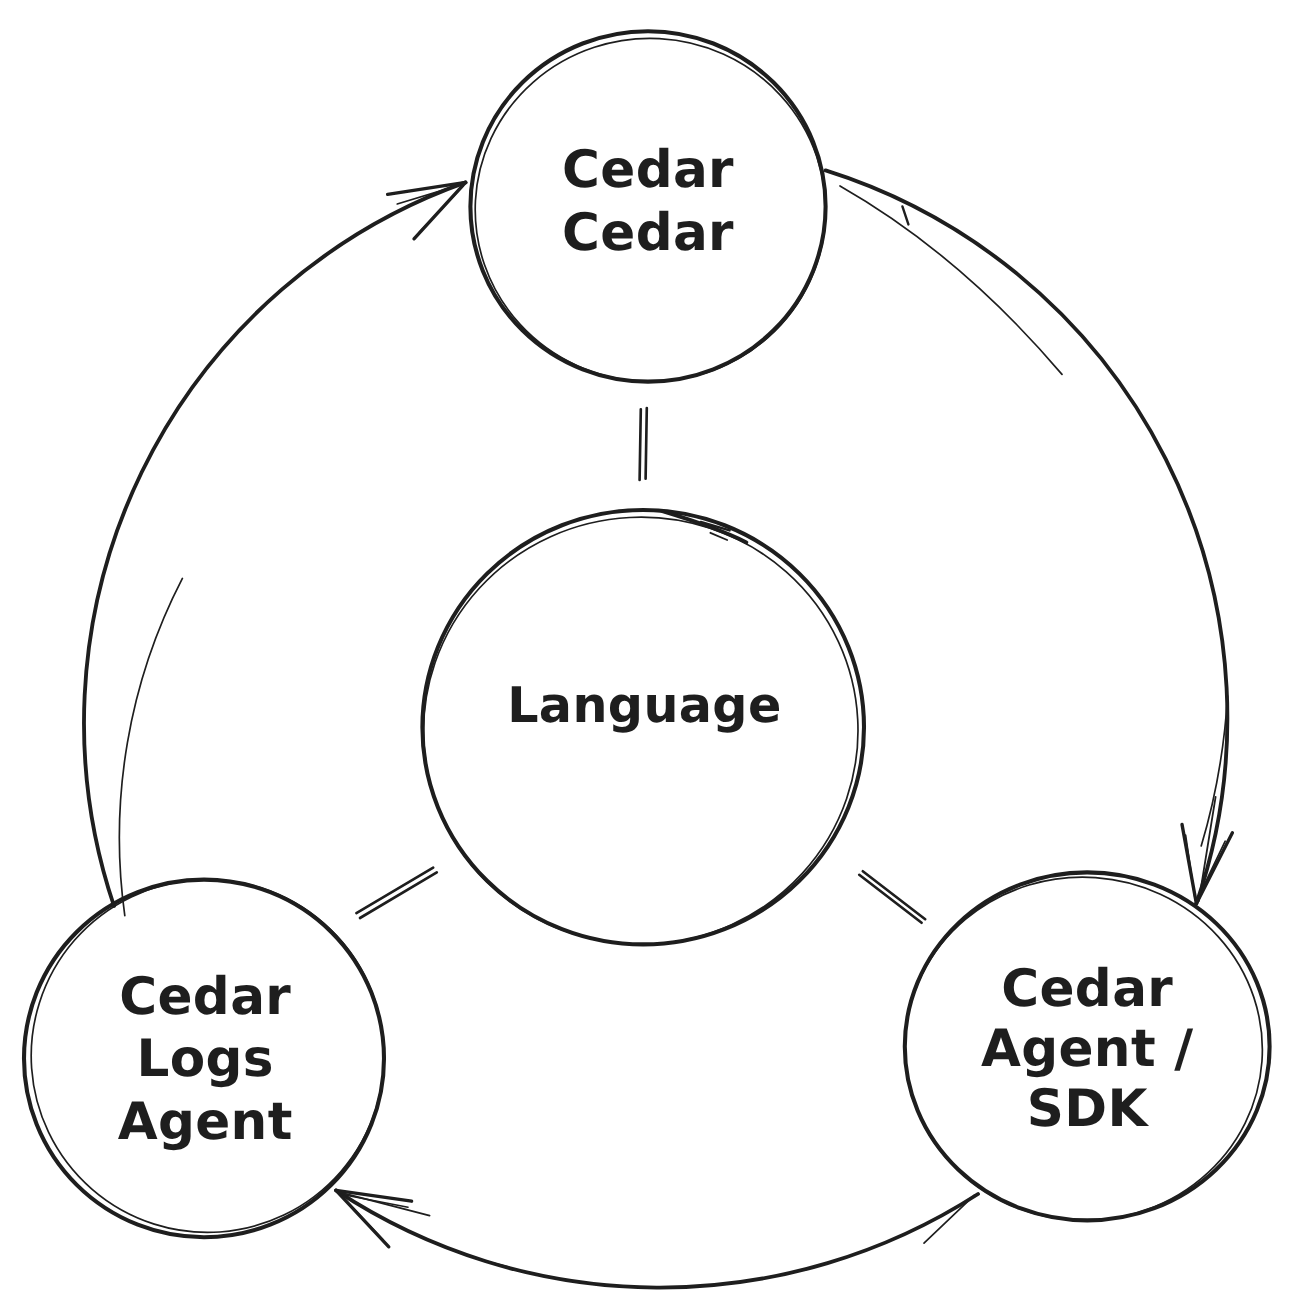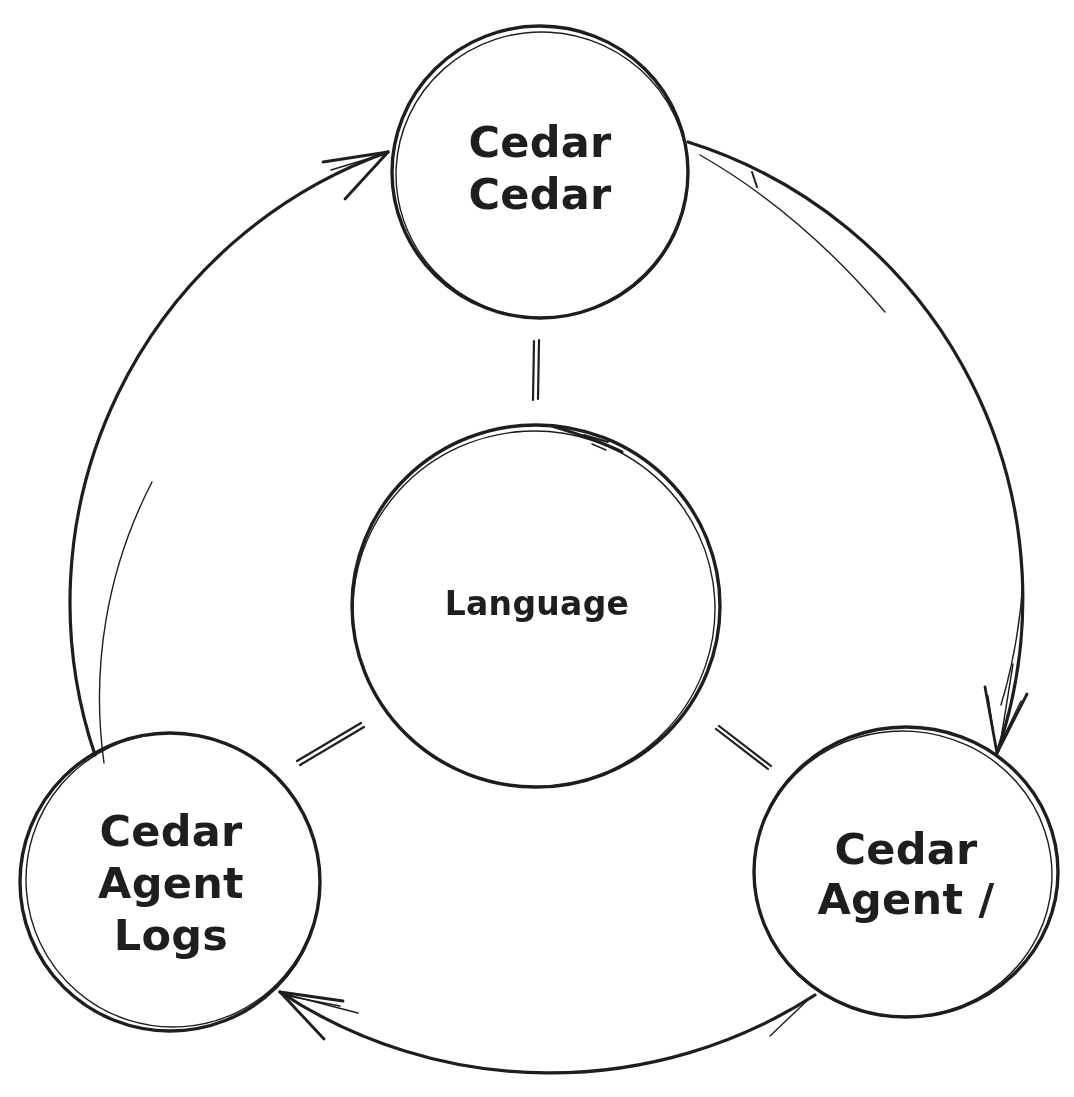--- a/index.html
+++ b/index.html
@@ -26,7 +26,7 @@
     color: var(--ink);
   }
   .files-label { left: 540px; top: 168px; font-size: 43px; line-height: 52px; }
-  .api-label   { left: 537px; top: 604px; font-size: 33px; line-height: 48px; }
+  .api-label   { left: 537px; top: 588px; font-size: 41px; line-height: 48px; }
   .logs-label  { left: 171px; top: 883px; font-size: 43px; line-height: 52px; }
   .sdk-label   { left: 906px; top: 874px; font-size: 43px; line-height: 50px; }
 </style>

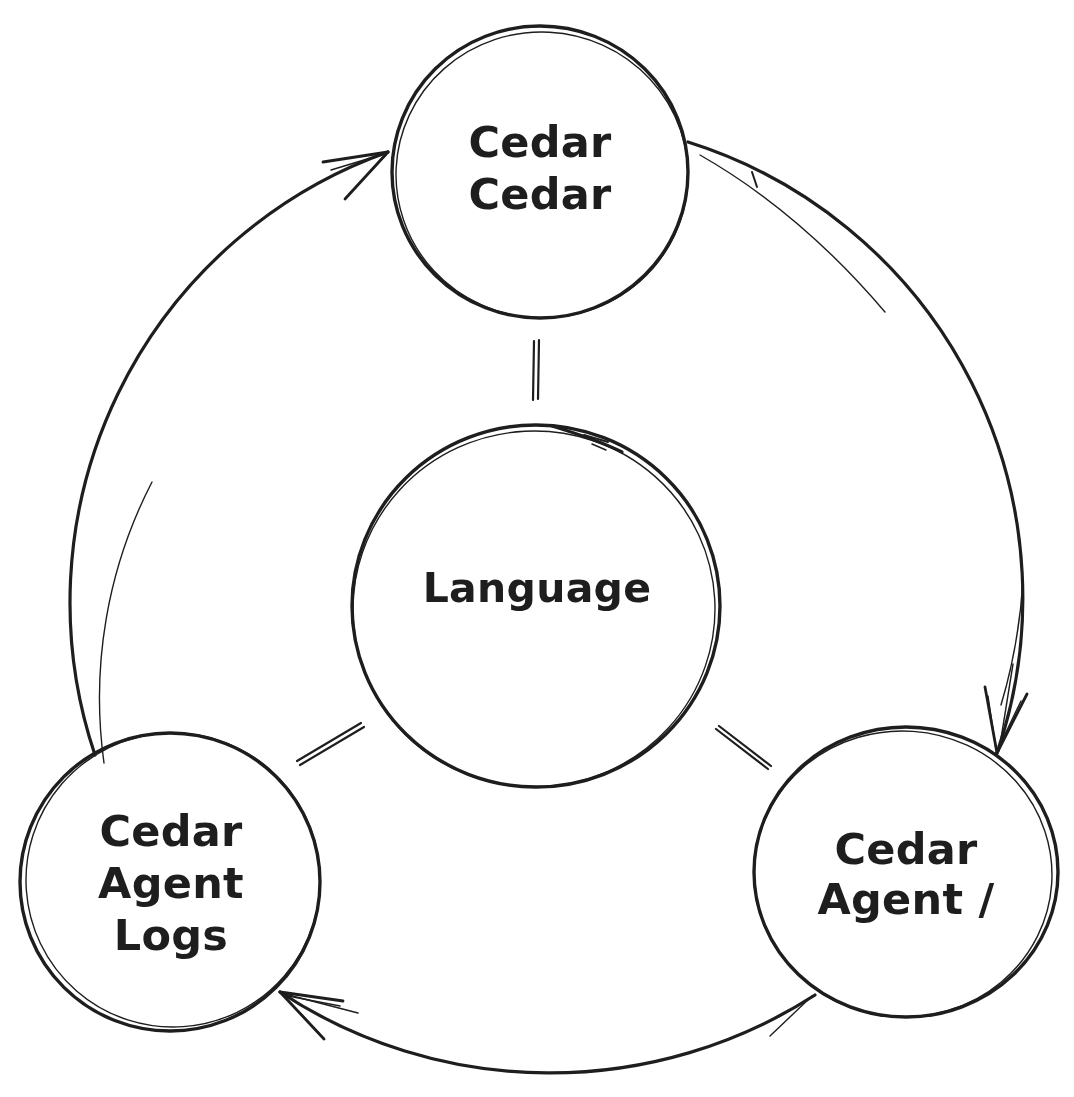--- a/index.html
+++ b/index.html
@@ -123,8 +123,8 @@
 
   <div class="node-label logs-label">
     <div>Cedar</div>
+    <div>Logs</div>
     <div>Agent</div>
-    <div>Logs</div>
   </div>
 
   <div class="node-label sdk-label">

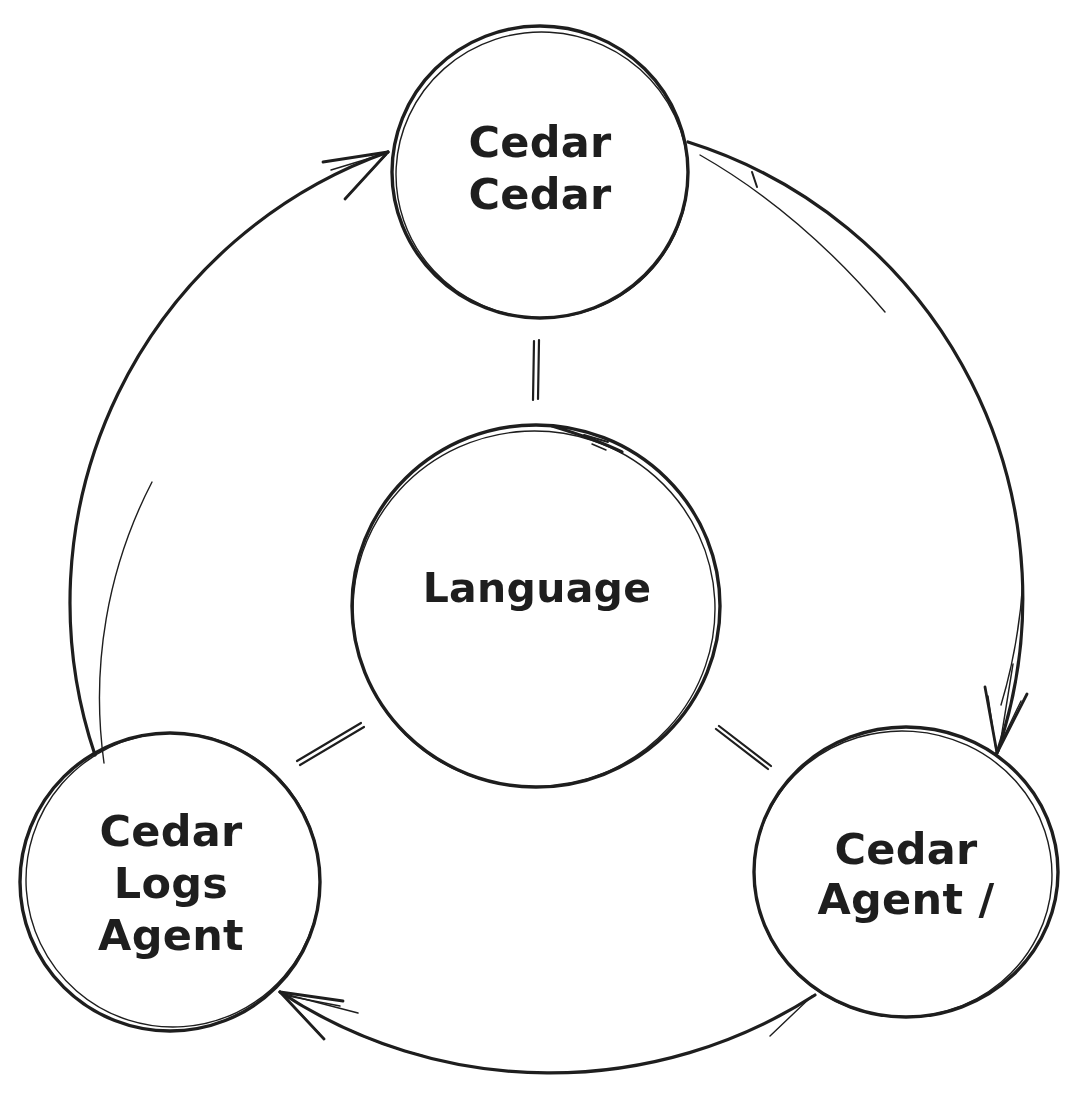--- a/index.html
+++ b/index.html
@@ -130,6 +130,7 @@
   <div class="node-label sdk-label">
     <div>Cedar</div>
     <div>Agent /</div>
+    <div>SDK</div>
   </div>
 
 </div>

